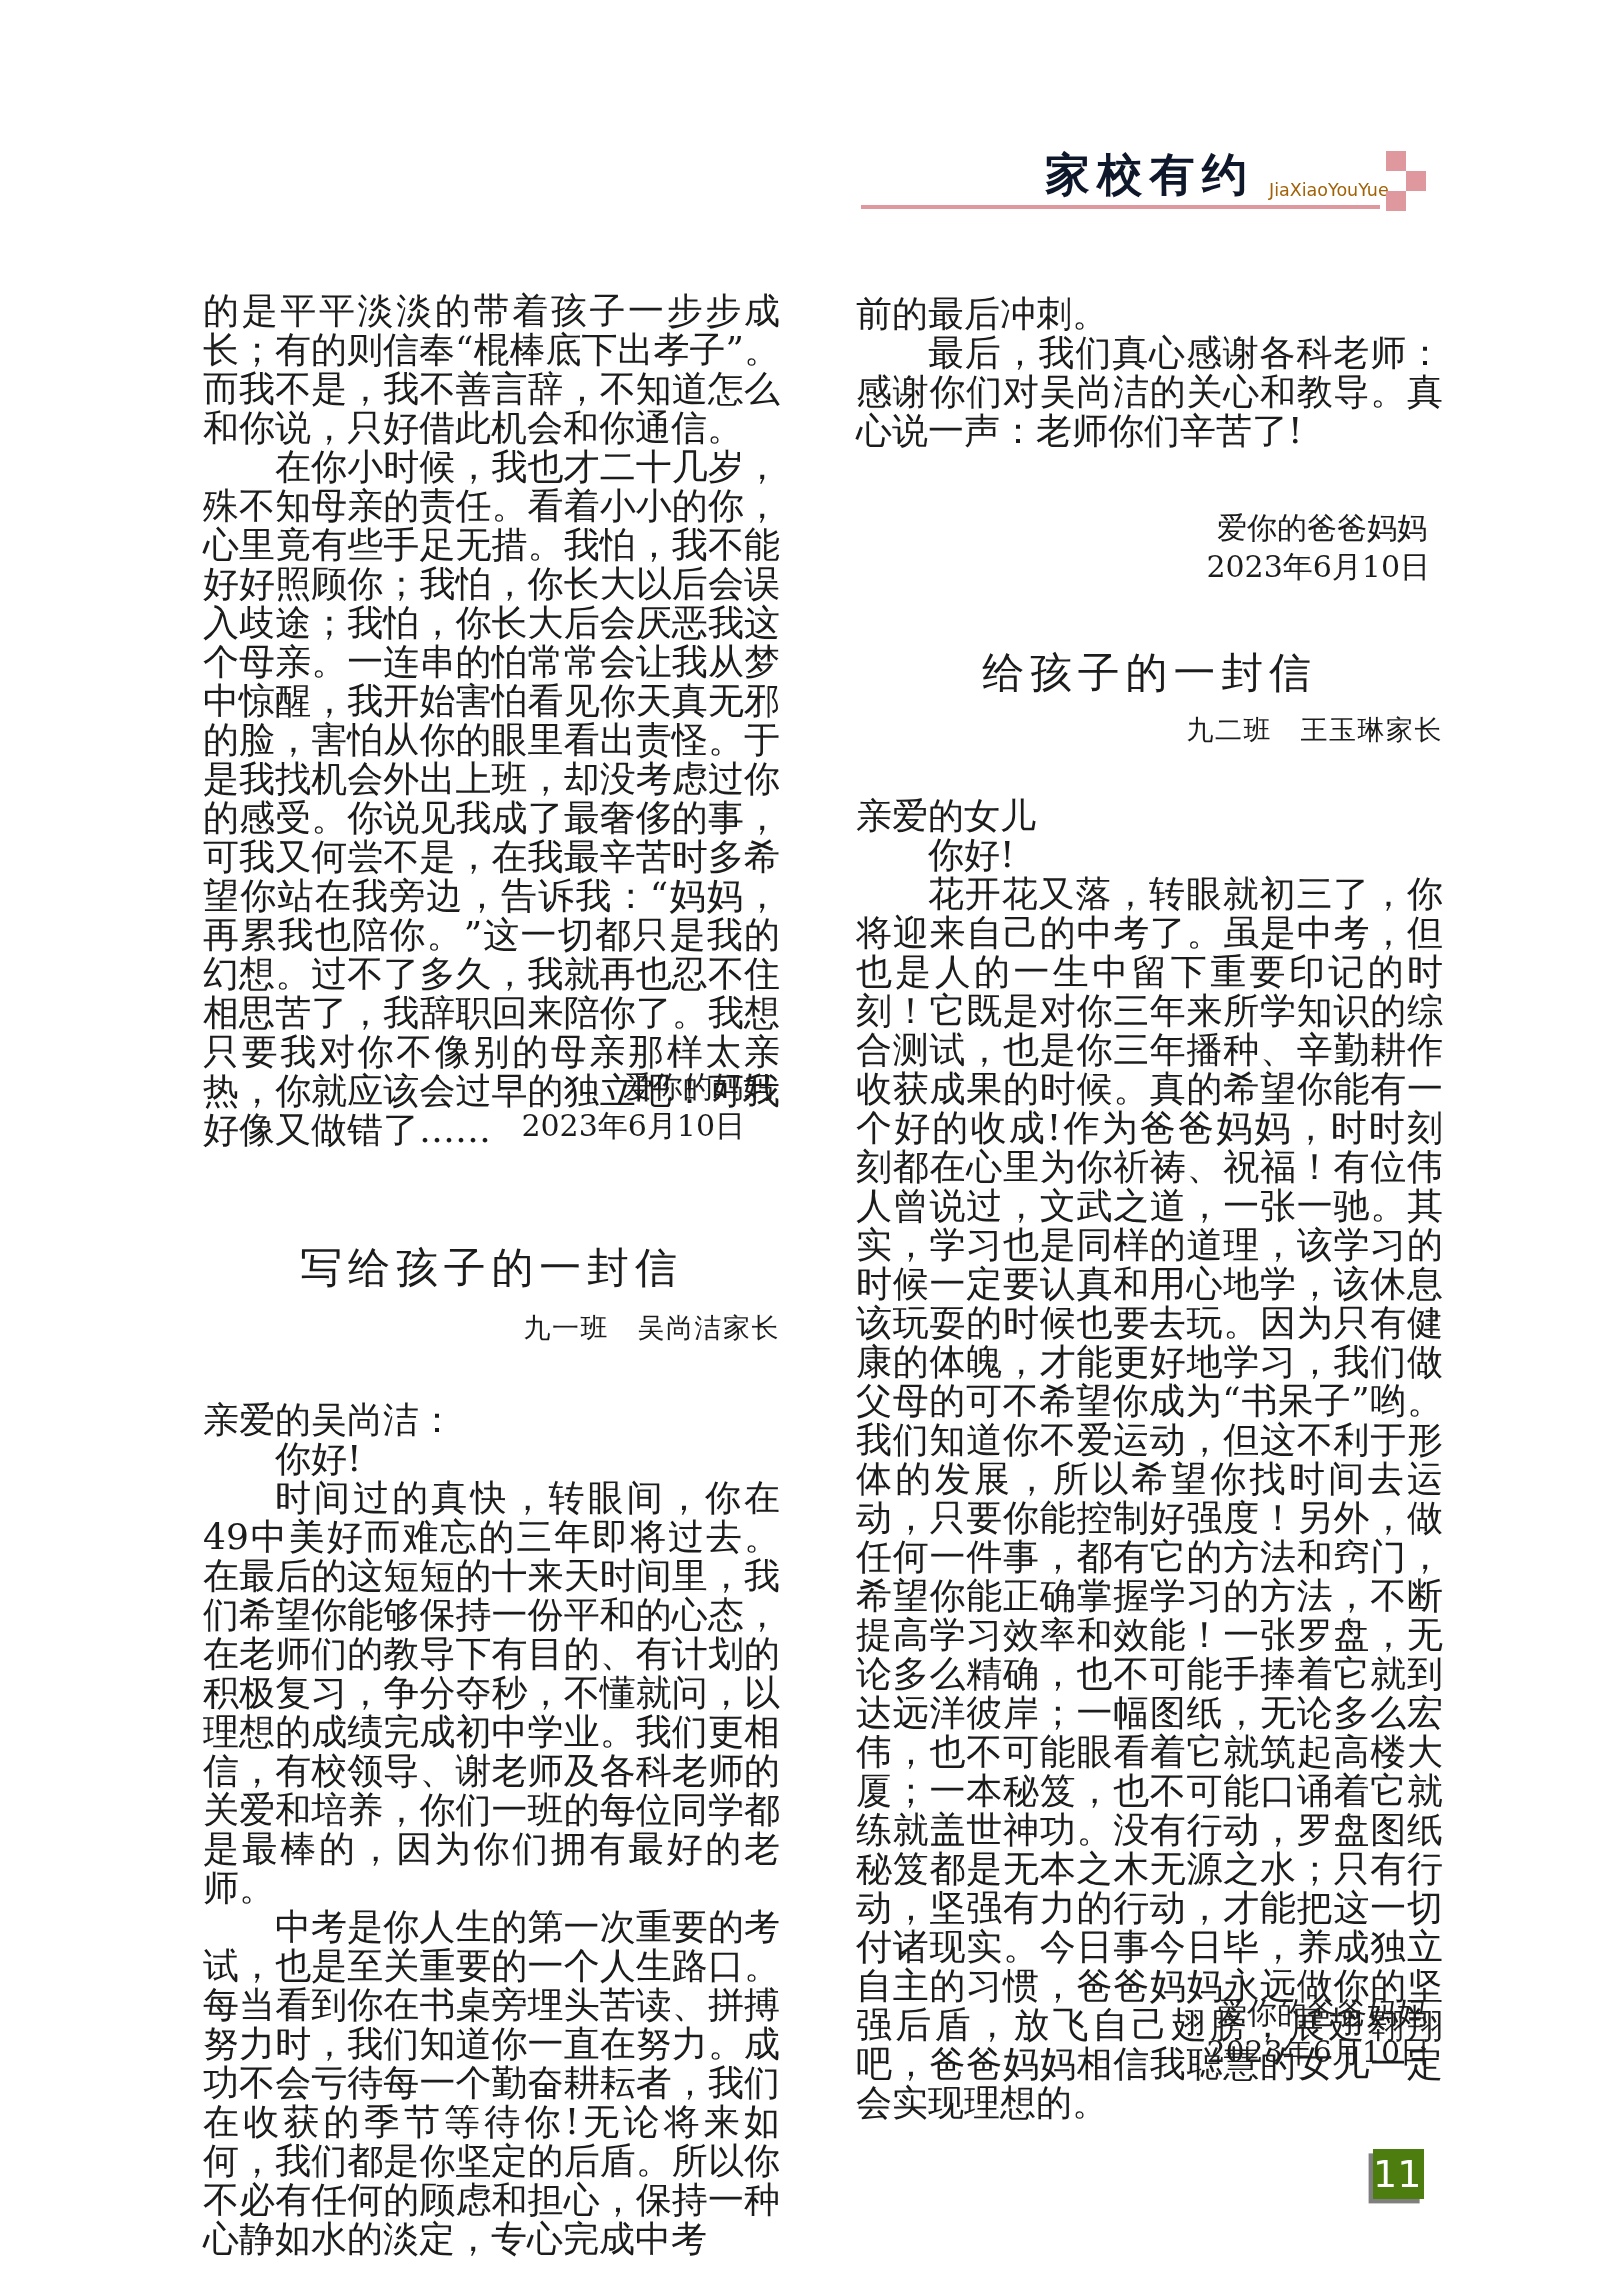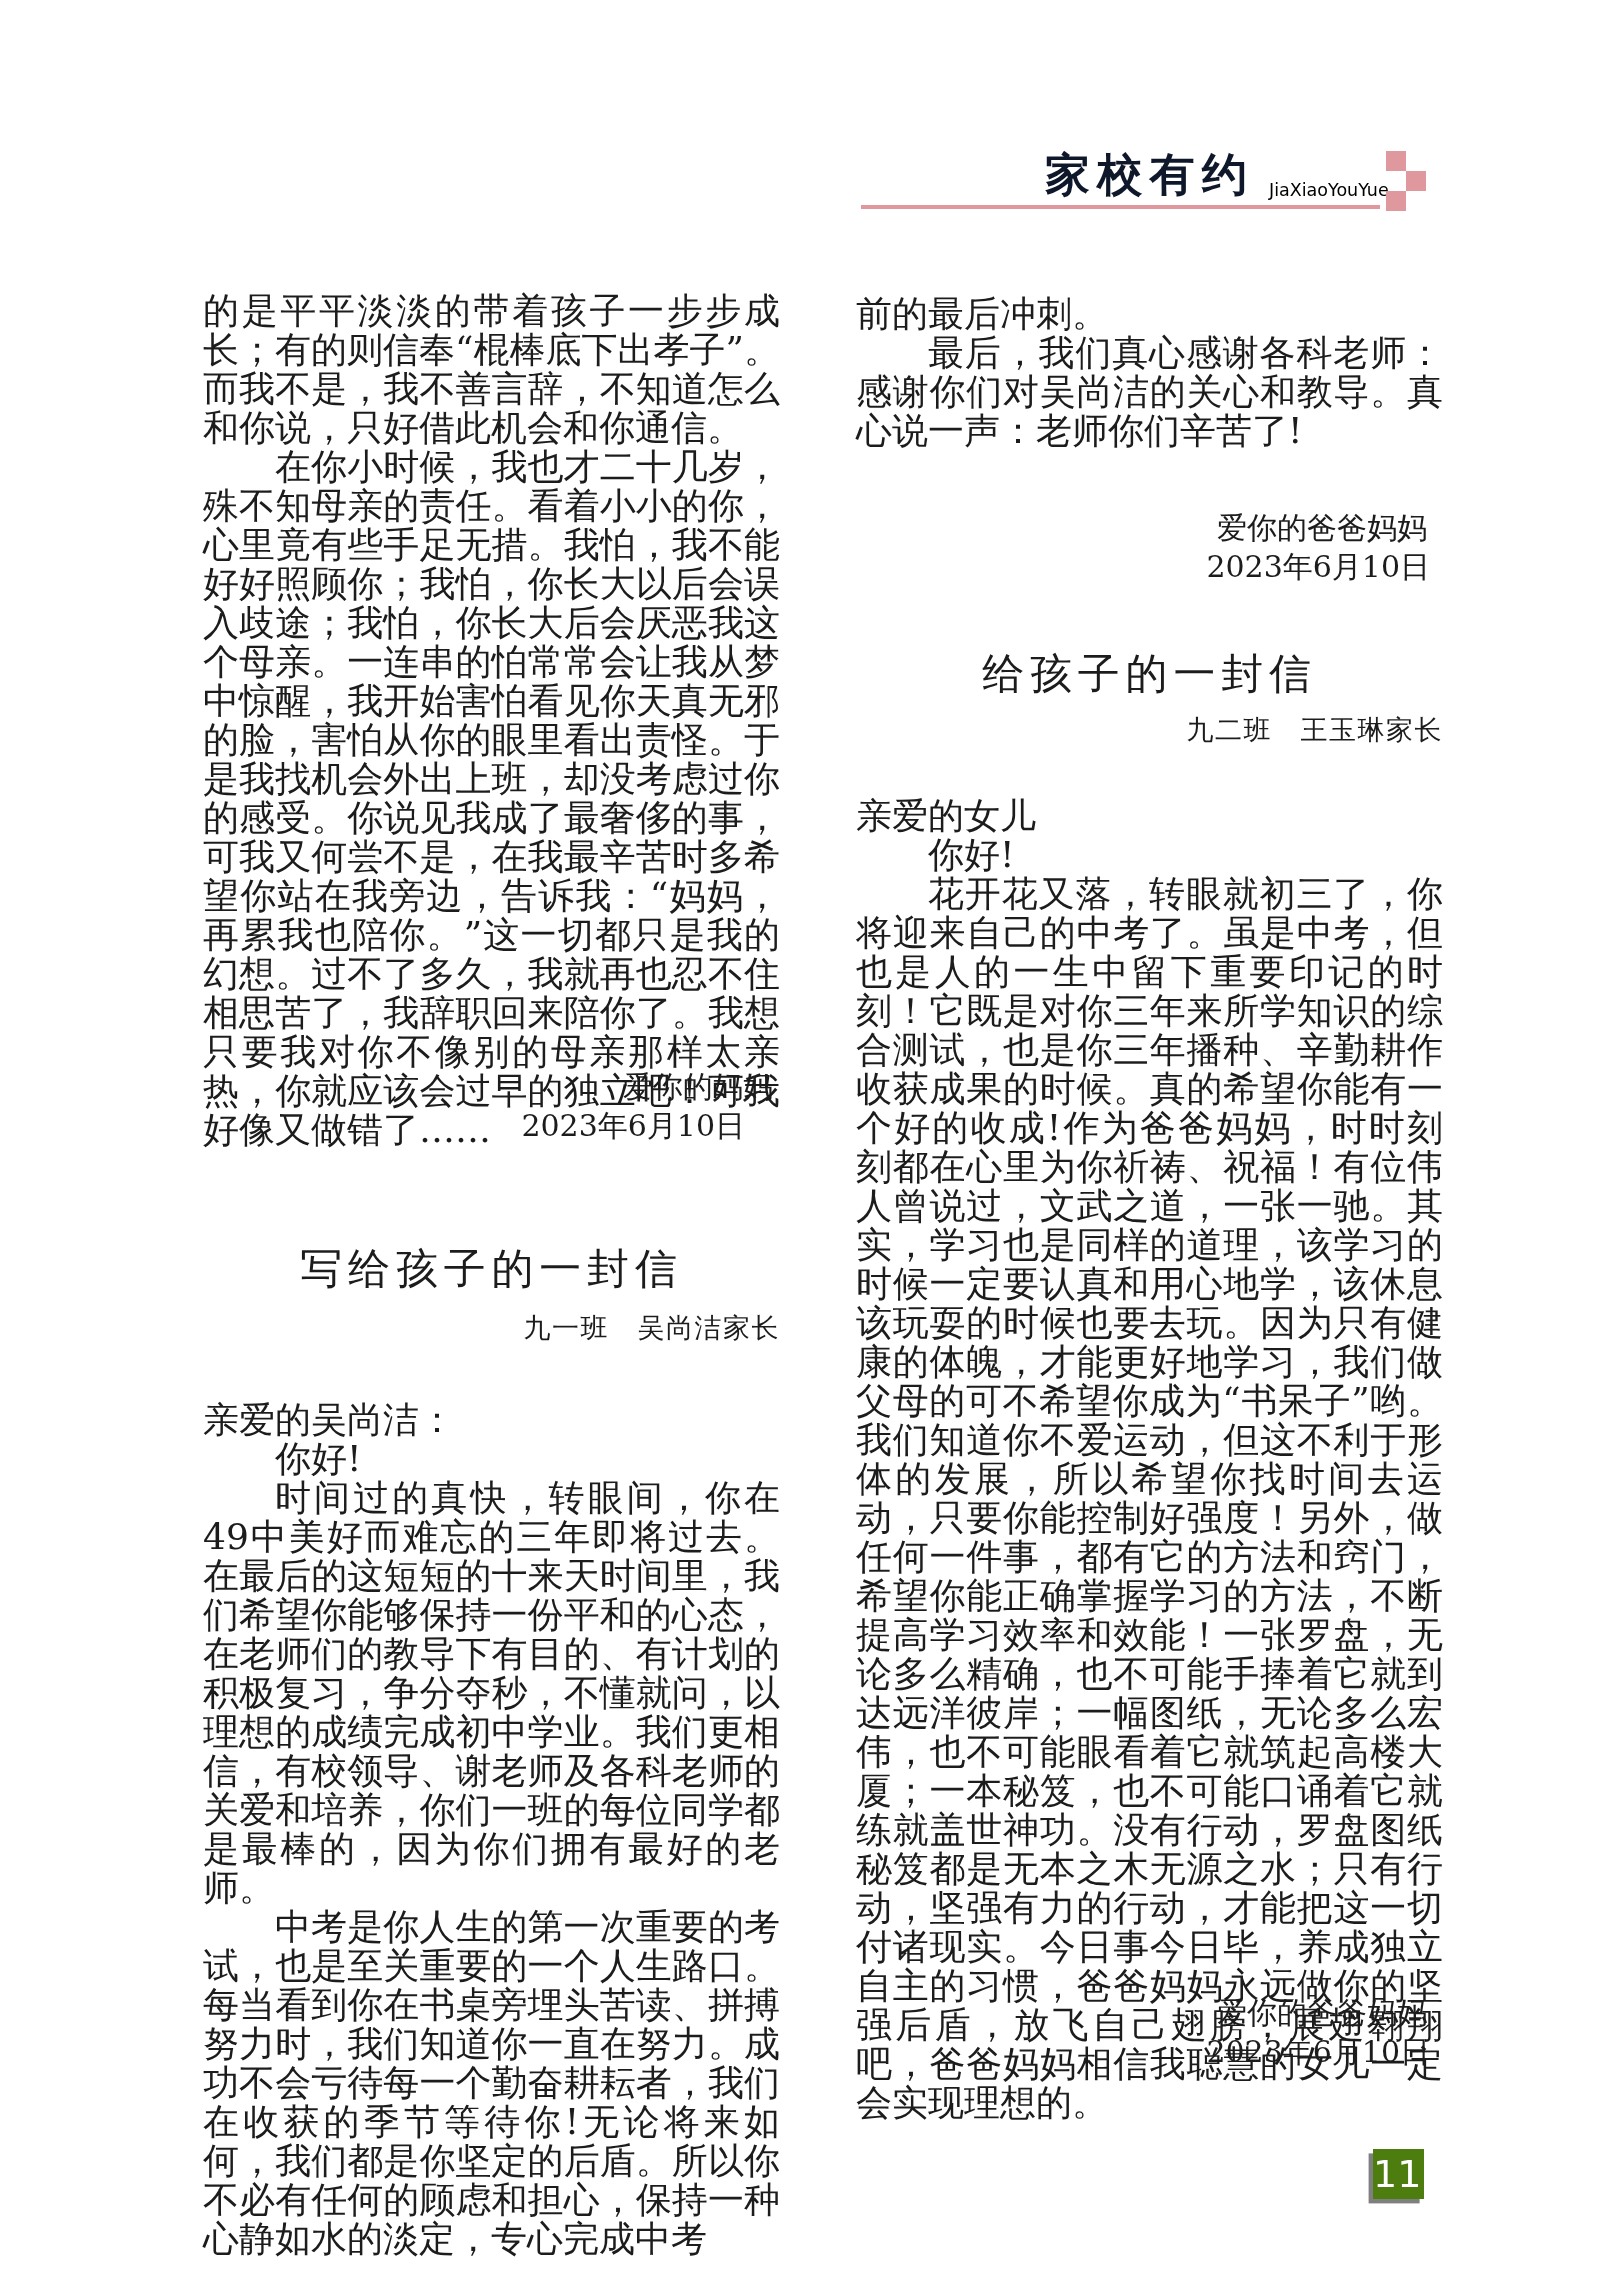--- a/index.html
+++ b/index.html
@@ -20,7 +20,7 @@
   }
   .hdr-sub{
     position:absolute;left:1269px;top:180px;
-    font-family:"DejaVu Sans", sans-serif;font-size:17.5px;line-height:20.5px;color:#000000;white-space:nowrap;
+    font-family:"DejaVu Sans", sans-serif;font-size:17.5px;line-height:20.5px;color:#a16207;white-space:nowrap;
   }
   .hdr-squares{position:absolute;left:1386px;top:151px;width:40px;height:60px;}
   .hdr-squares .sq{position:absolute;width:20px;height:20px;background:#df989e;}

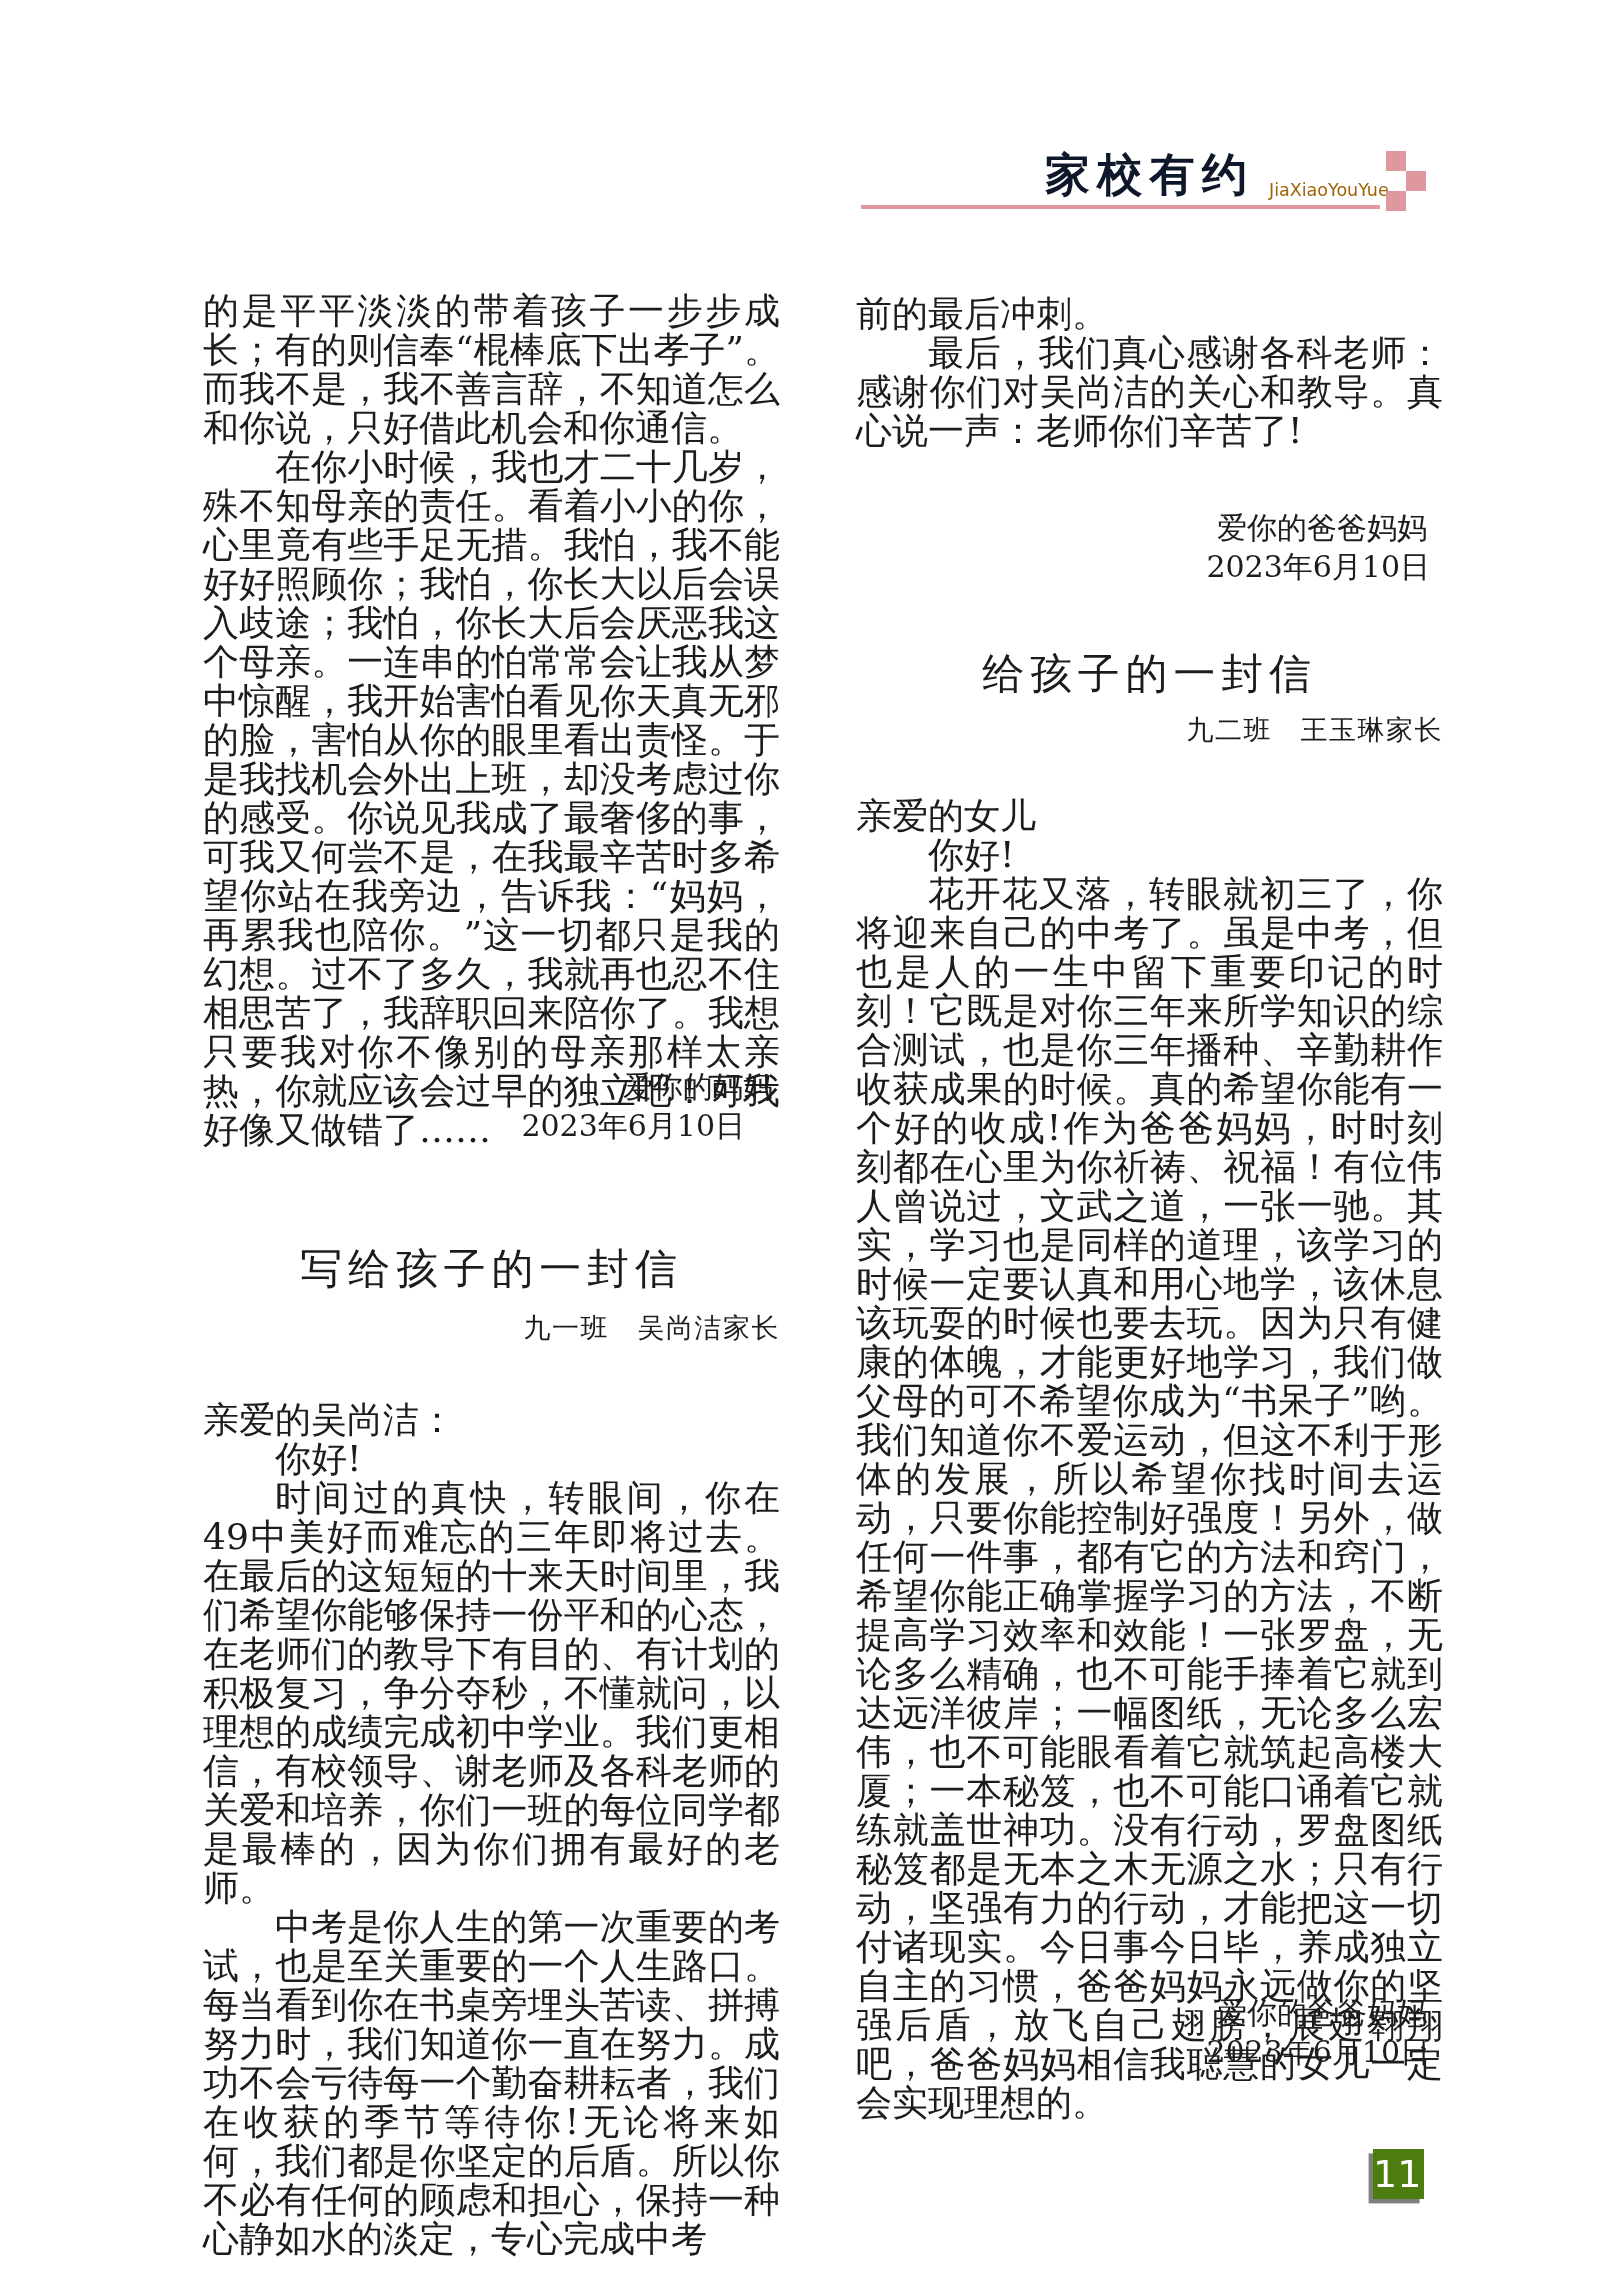--- a/index.html
+++ b/index.html
@@ -42,7 +42,7 @@
   .sig.sig-tight .sig-date{padding-right:13px;}
   .letter-title{
     font-size:42px;line-height:45px;text-align:center;letter-spacing:5.8px;
-    font-weight:500;white-space:nowrap;
+    font-weight:500;white-space:nowrap;font-family:Liberation Serif, serif;
   }
   .letter-byline{
     font-size:27px;line-height:31px;text-align:right;letter-spacing:1.5px;white-space:nowrap;

